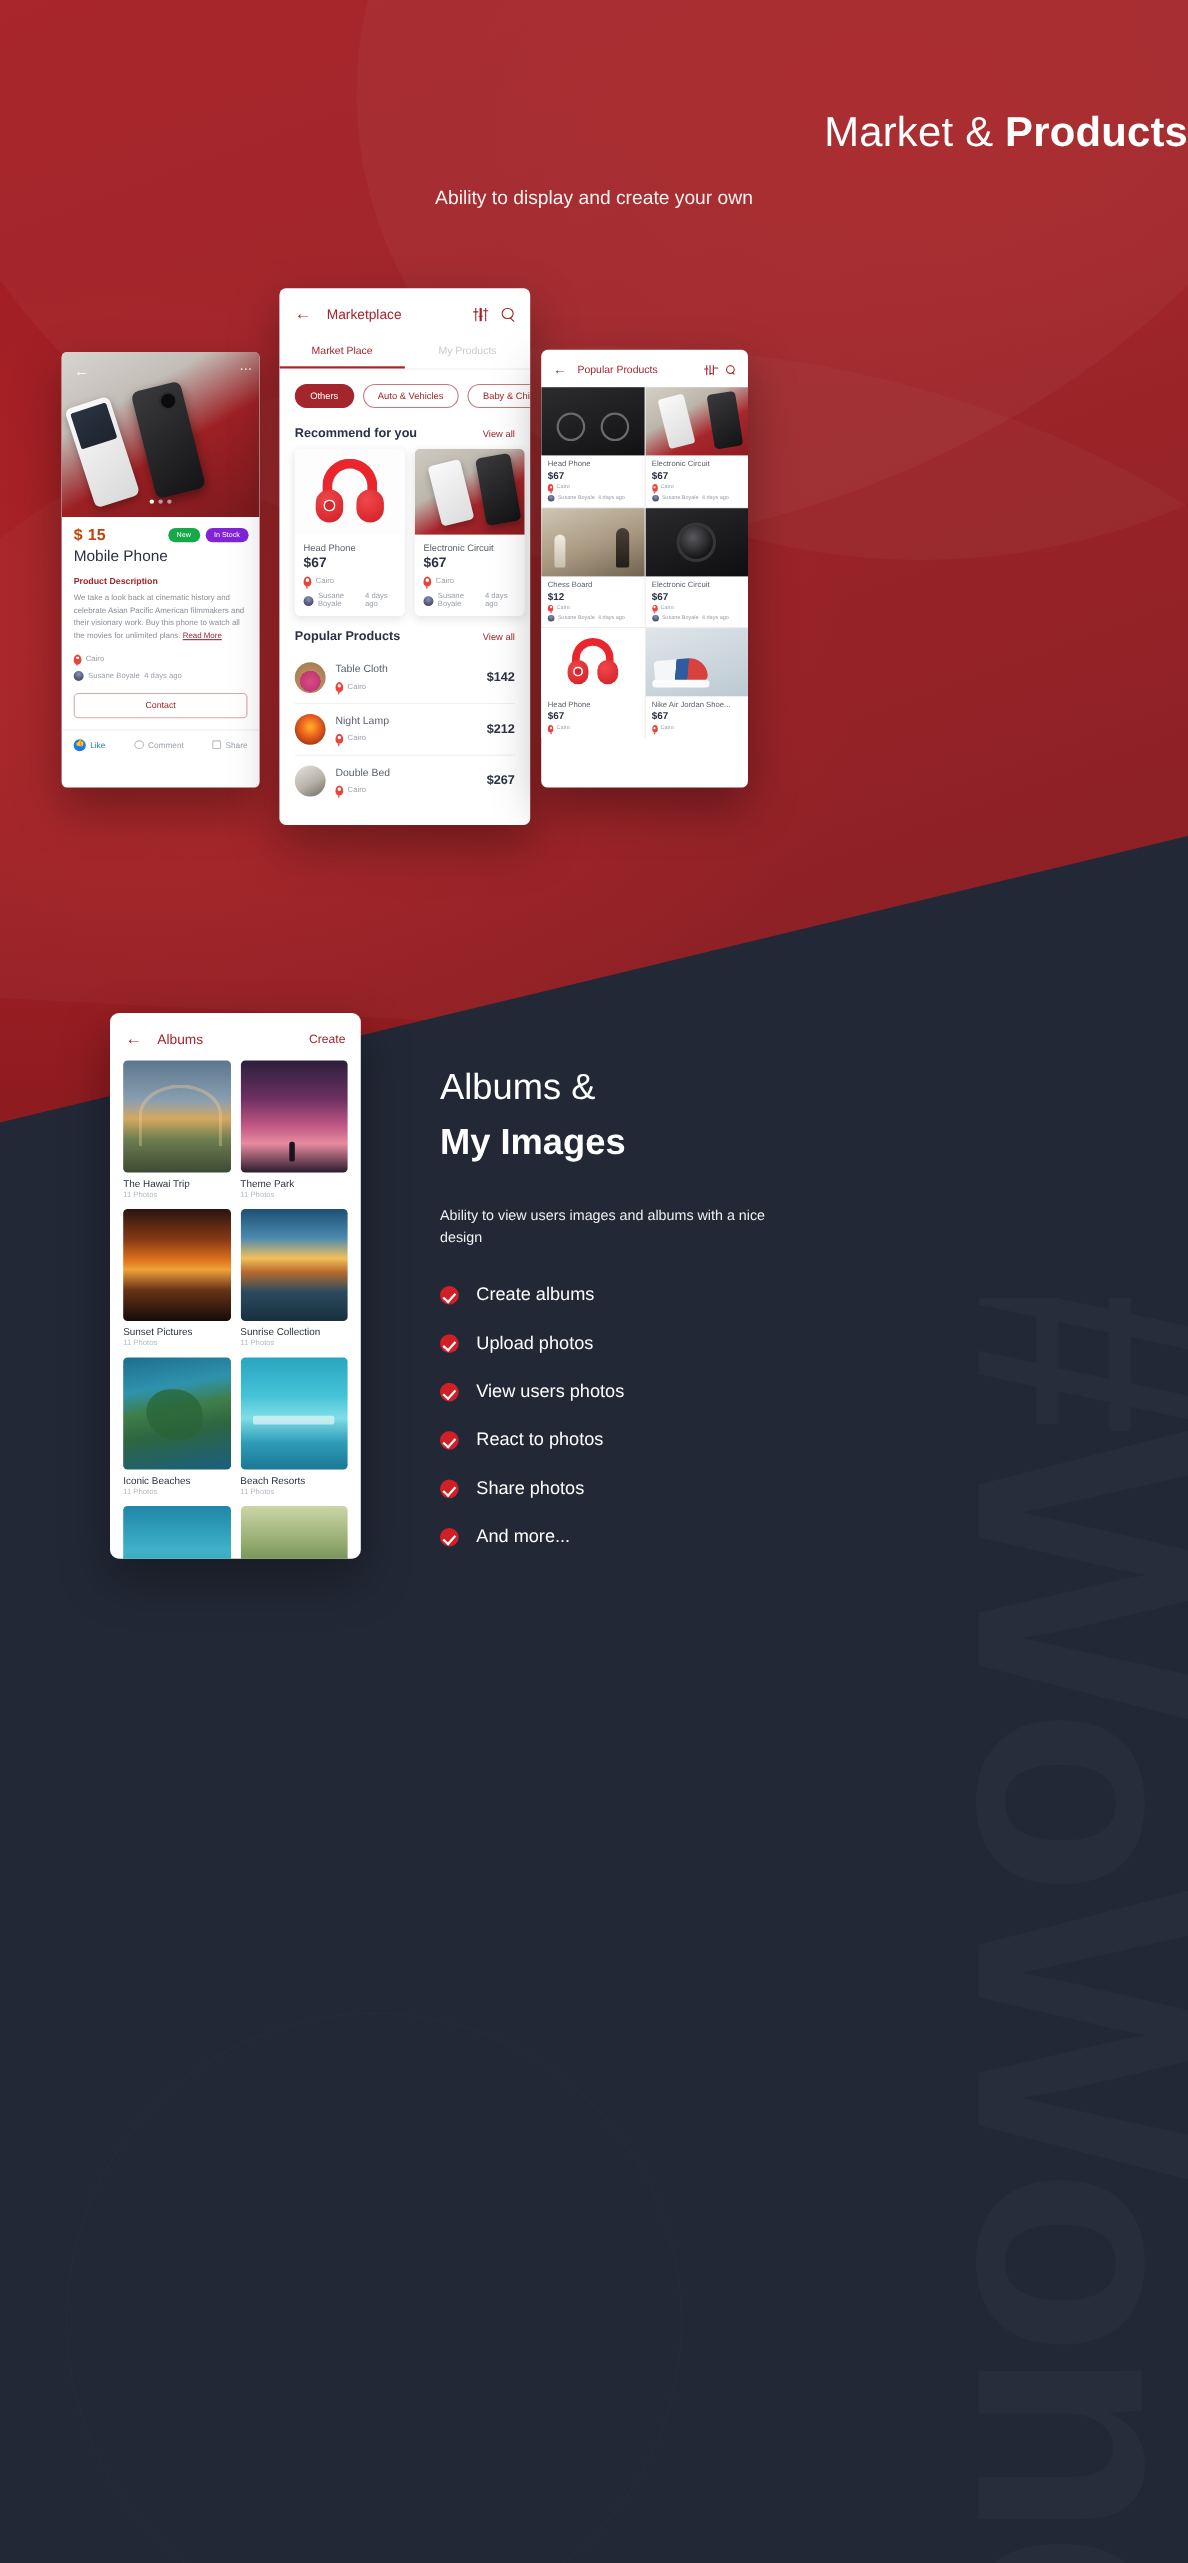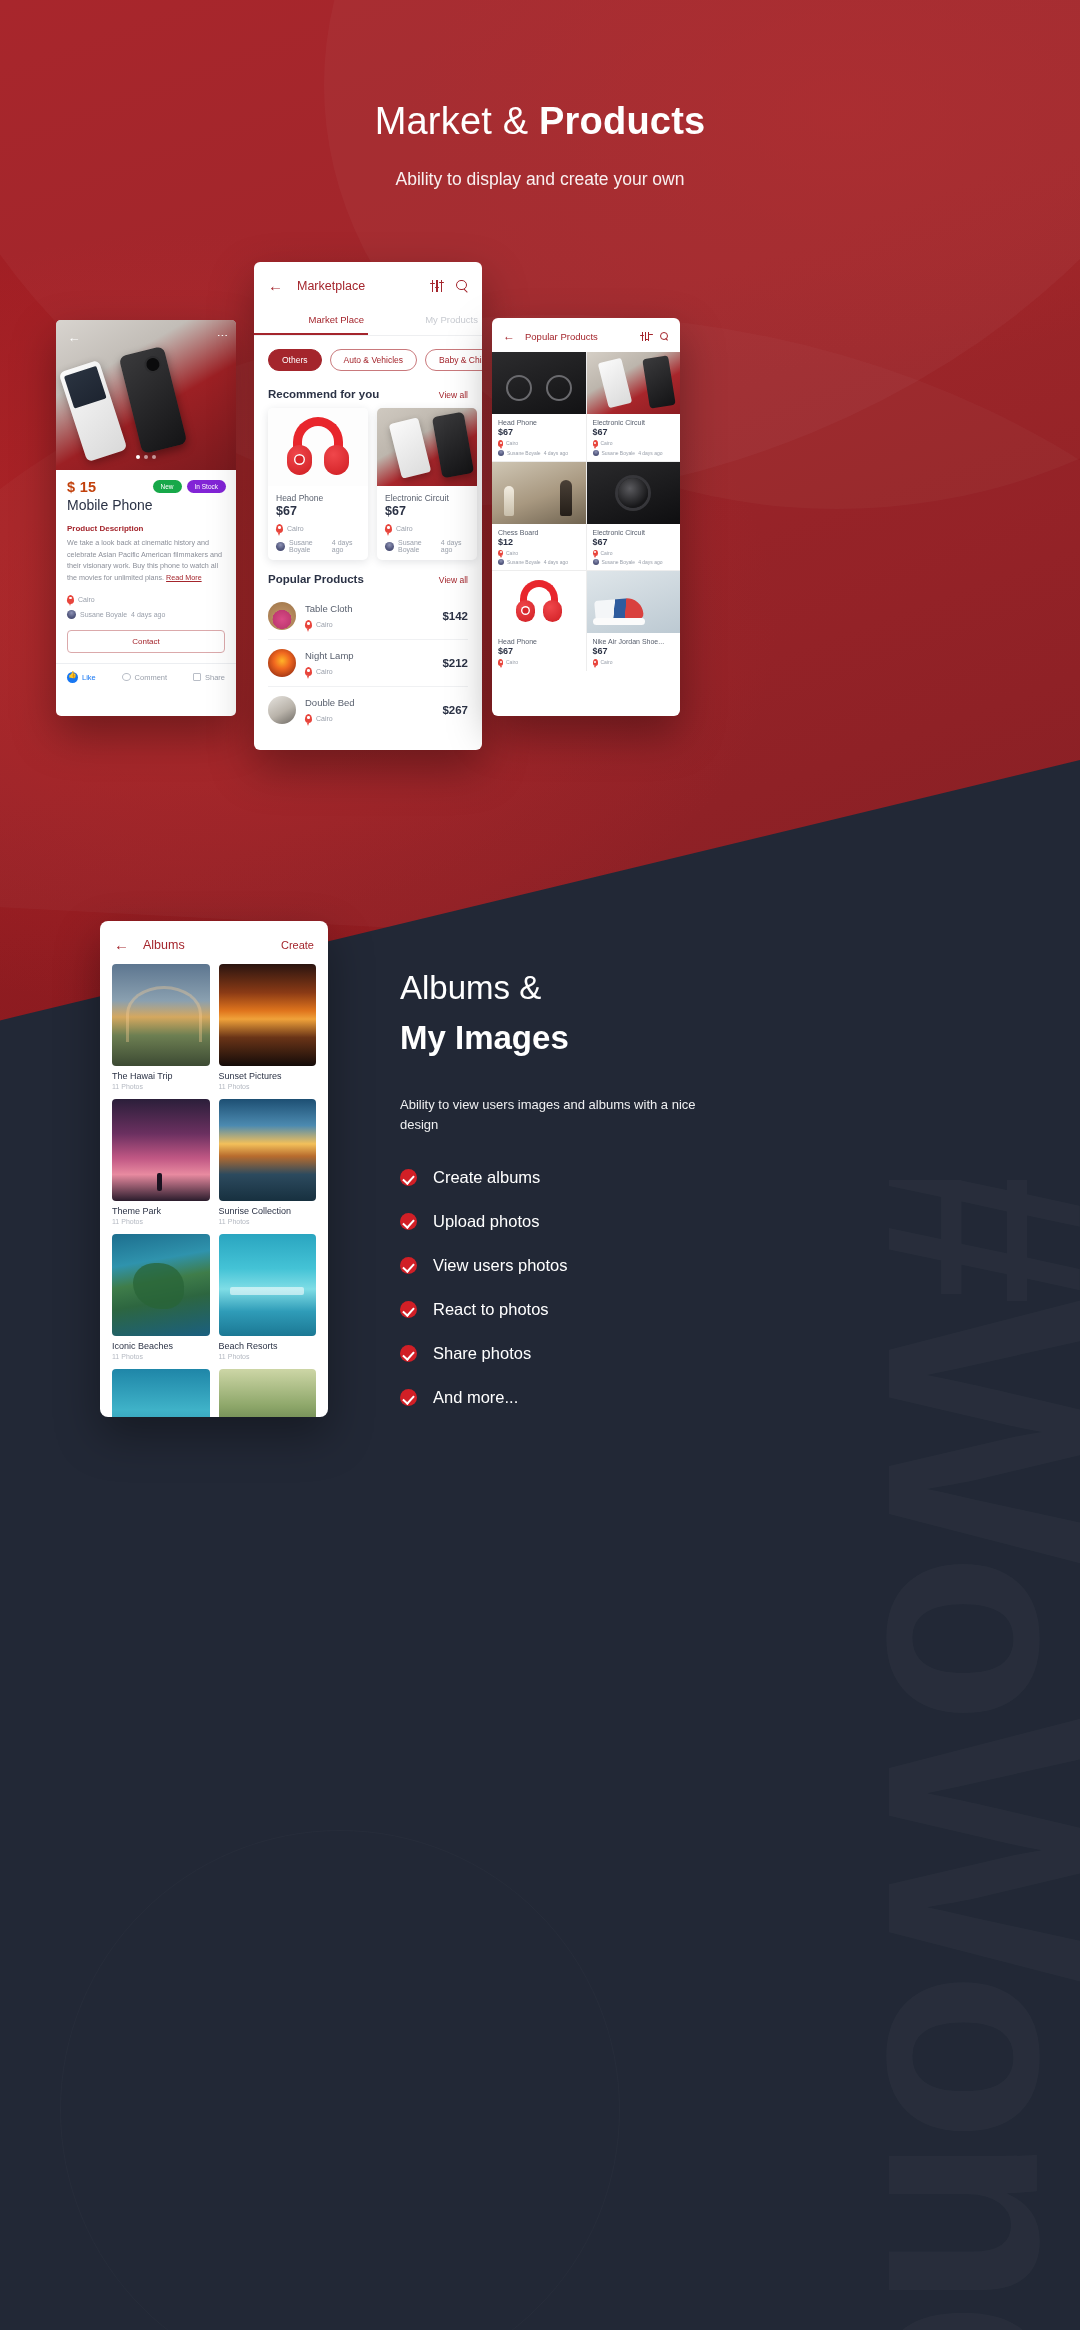--- a/index.html
+++ b/index.html
@@ -47,7 +47,7 @@
 
   .hero-title {
     position:absolute; left:0; top:100px; width:1080px;
-    text-align:center; color:#fff;
+    text-align:right; color:#fff;
     font-size:38px; font-weight:300; letter-spacing:.2px;
     z-index:5;
   }

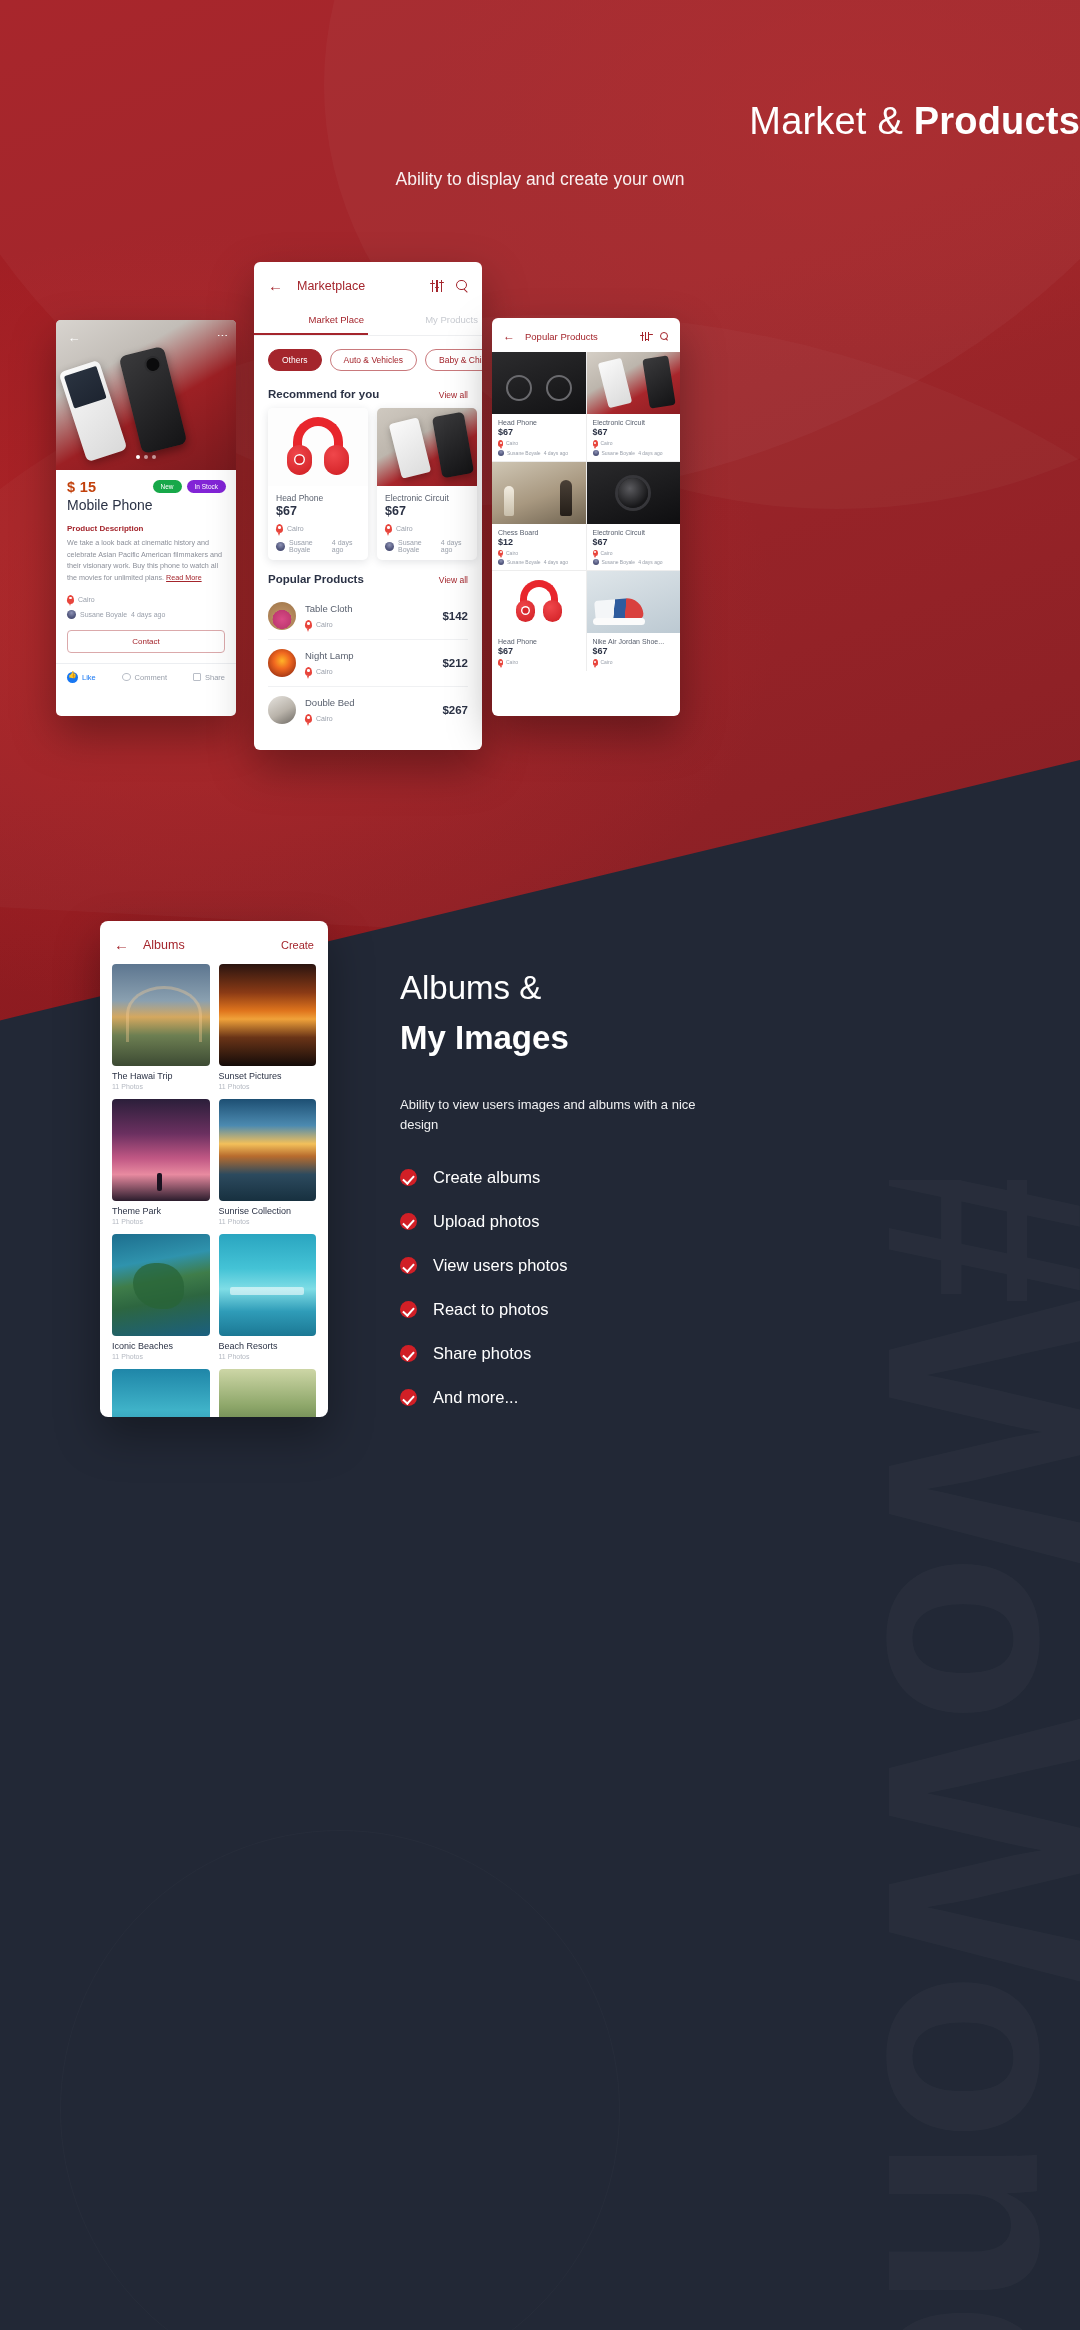--- a/index.html
+++ b/index.html
@@ -190,7 +190,7 @@
   .ic-search::after{ content:""; position:absolute; right:0.3px; bottom:0.3px; width:4.6px; height:1.4px; background:#a4252c; transform:rotate(45deg); }
 
   .mp-tabs { display:flex; border-bottom:1px solid #eeeff1; }
-  .mp-tab { flex:1; text-align:right; font-size:9.5px; padding:9px 4px 8px; color:#c8cbd1; }
+  .mp-tab { flex:1; text-align:center; font-size:9.5px; padding:9px 4px 8px; color:#c8cbd1; }
   .mp-tab.on { color:#a4252c; border-bottom:2px solid #a4252c; }
 
   .mp-chips { display:flex; gap:8px; padding:13px 14px 4px; }

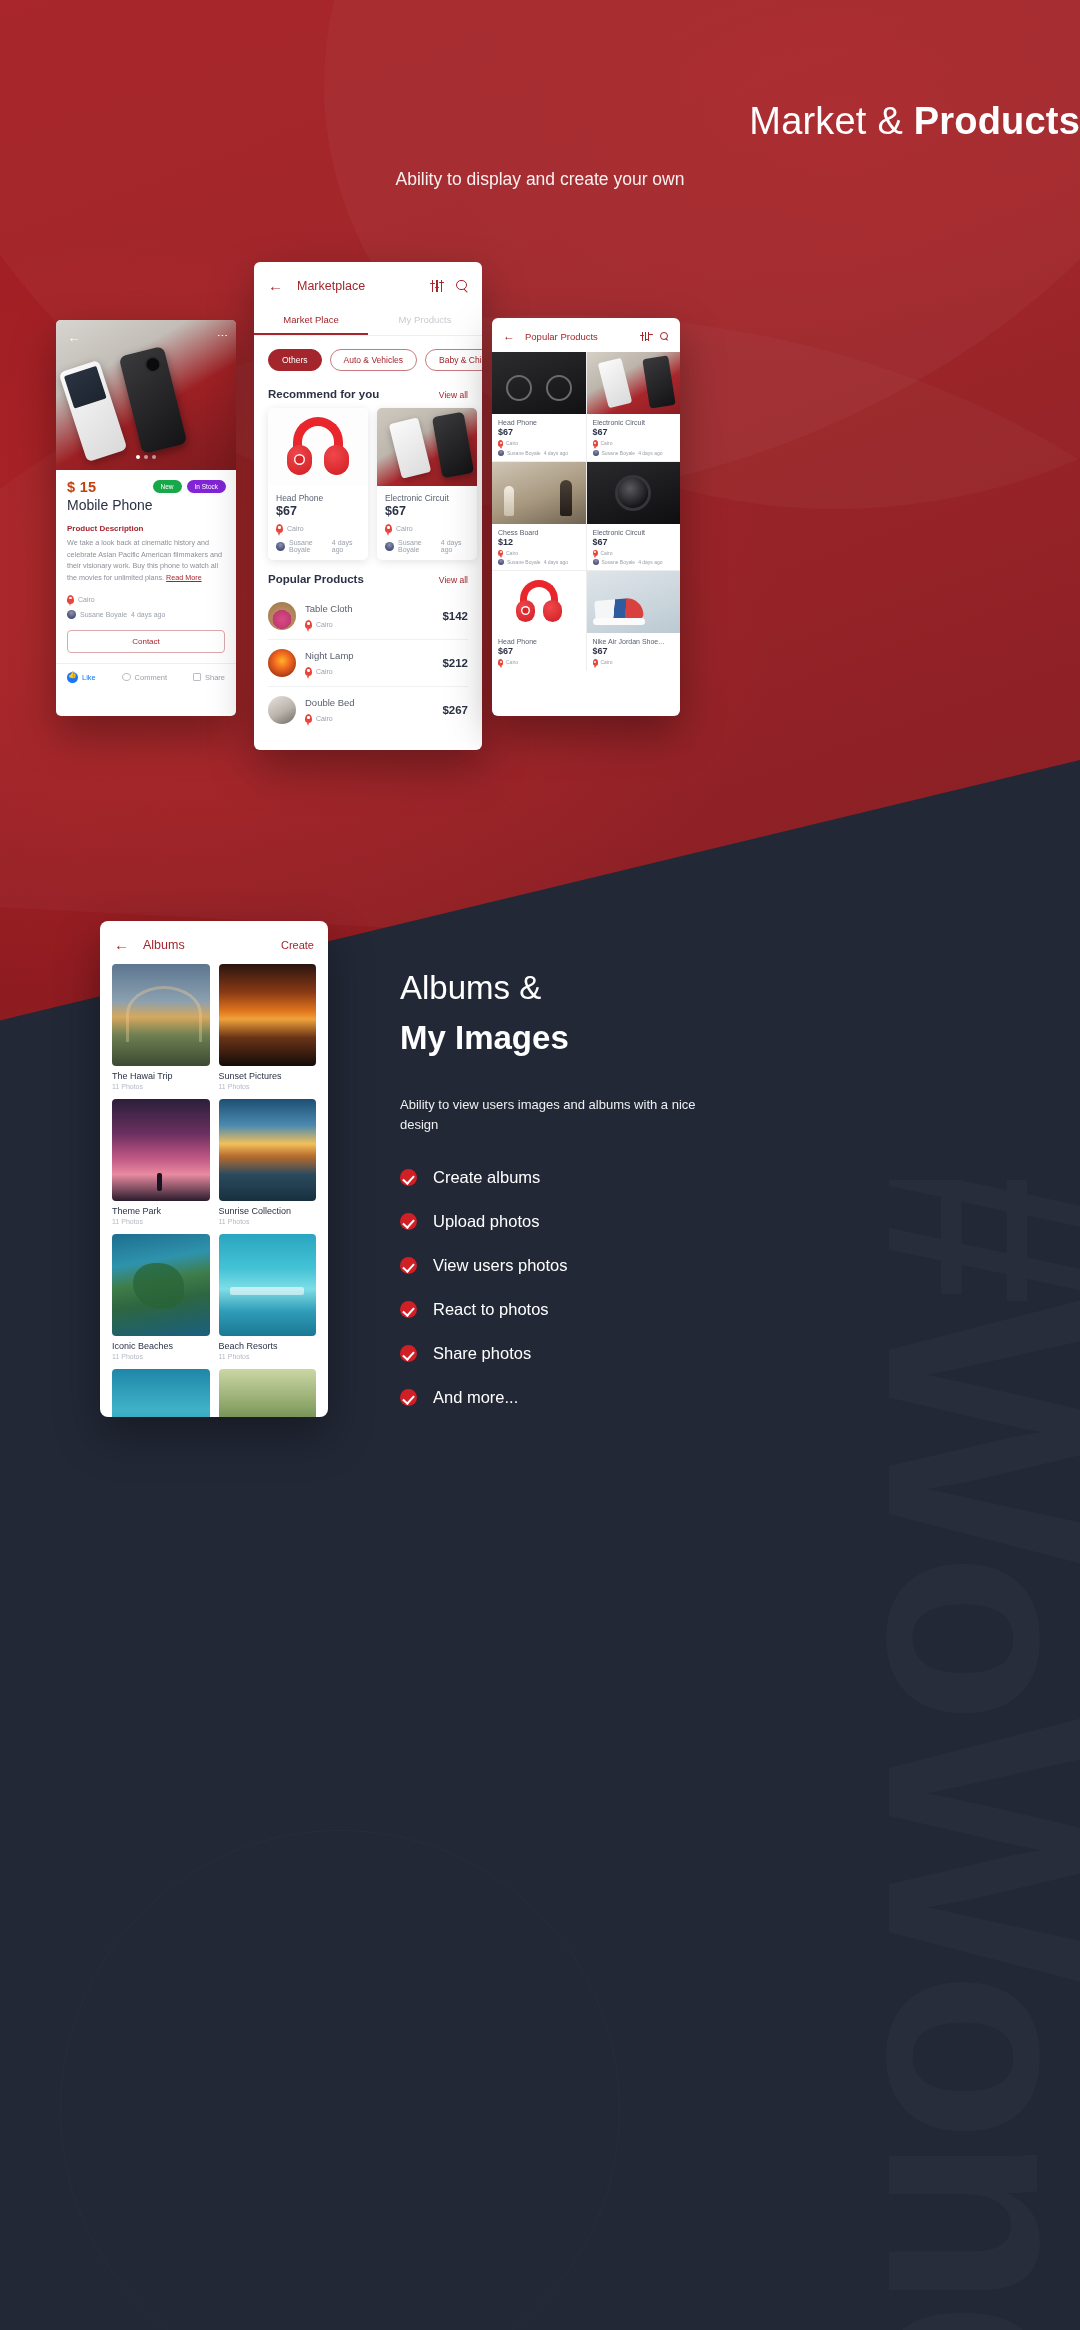--- a/index.html
+++ b/index.html
@@ -657,13 +657,13 @@
       <div class="al-count">11 Photos</div>
     </div>
     <div class="al-card">
+      <div class="al-img im-theme"></div>
+      <div class="al-name">Theme Park</div>
+      <div class="al-count">11 Photos</div>
+    </div>
+    <div class="al-card">
       <div class="al-img im-sunset"></div>
       <div class="al-name">Sunset Pictures</div>
-      <div class="al-count">11 Photos</div>
-    </div>
-    <div class="al-card">
-      <div class="al-img im-theme"></div>
-      <div class="al-name">Theme Park</div>
       <div class="al-count">11 Photos</div>
     </div>
     <div class="al-card">

